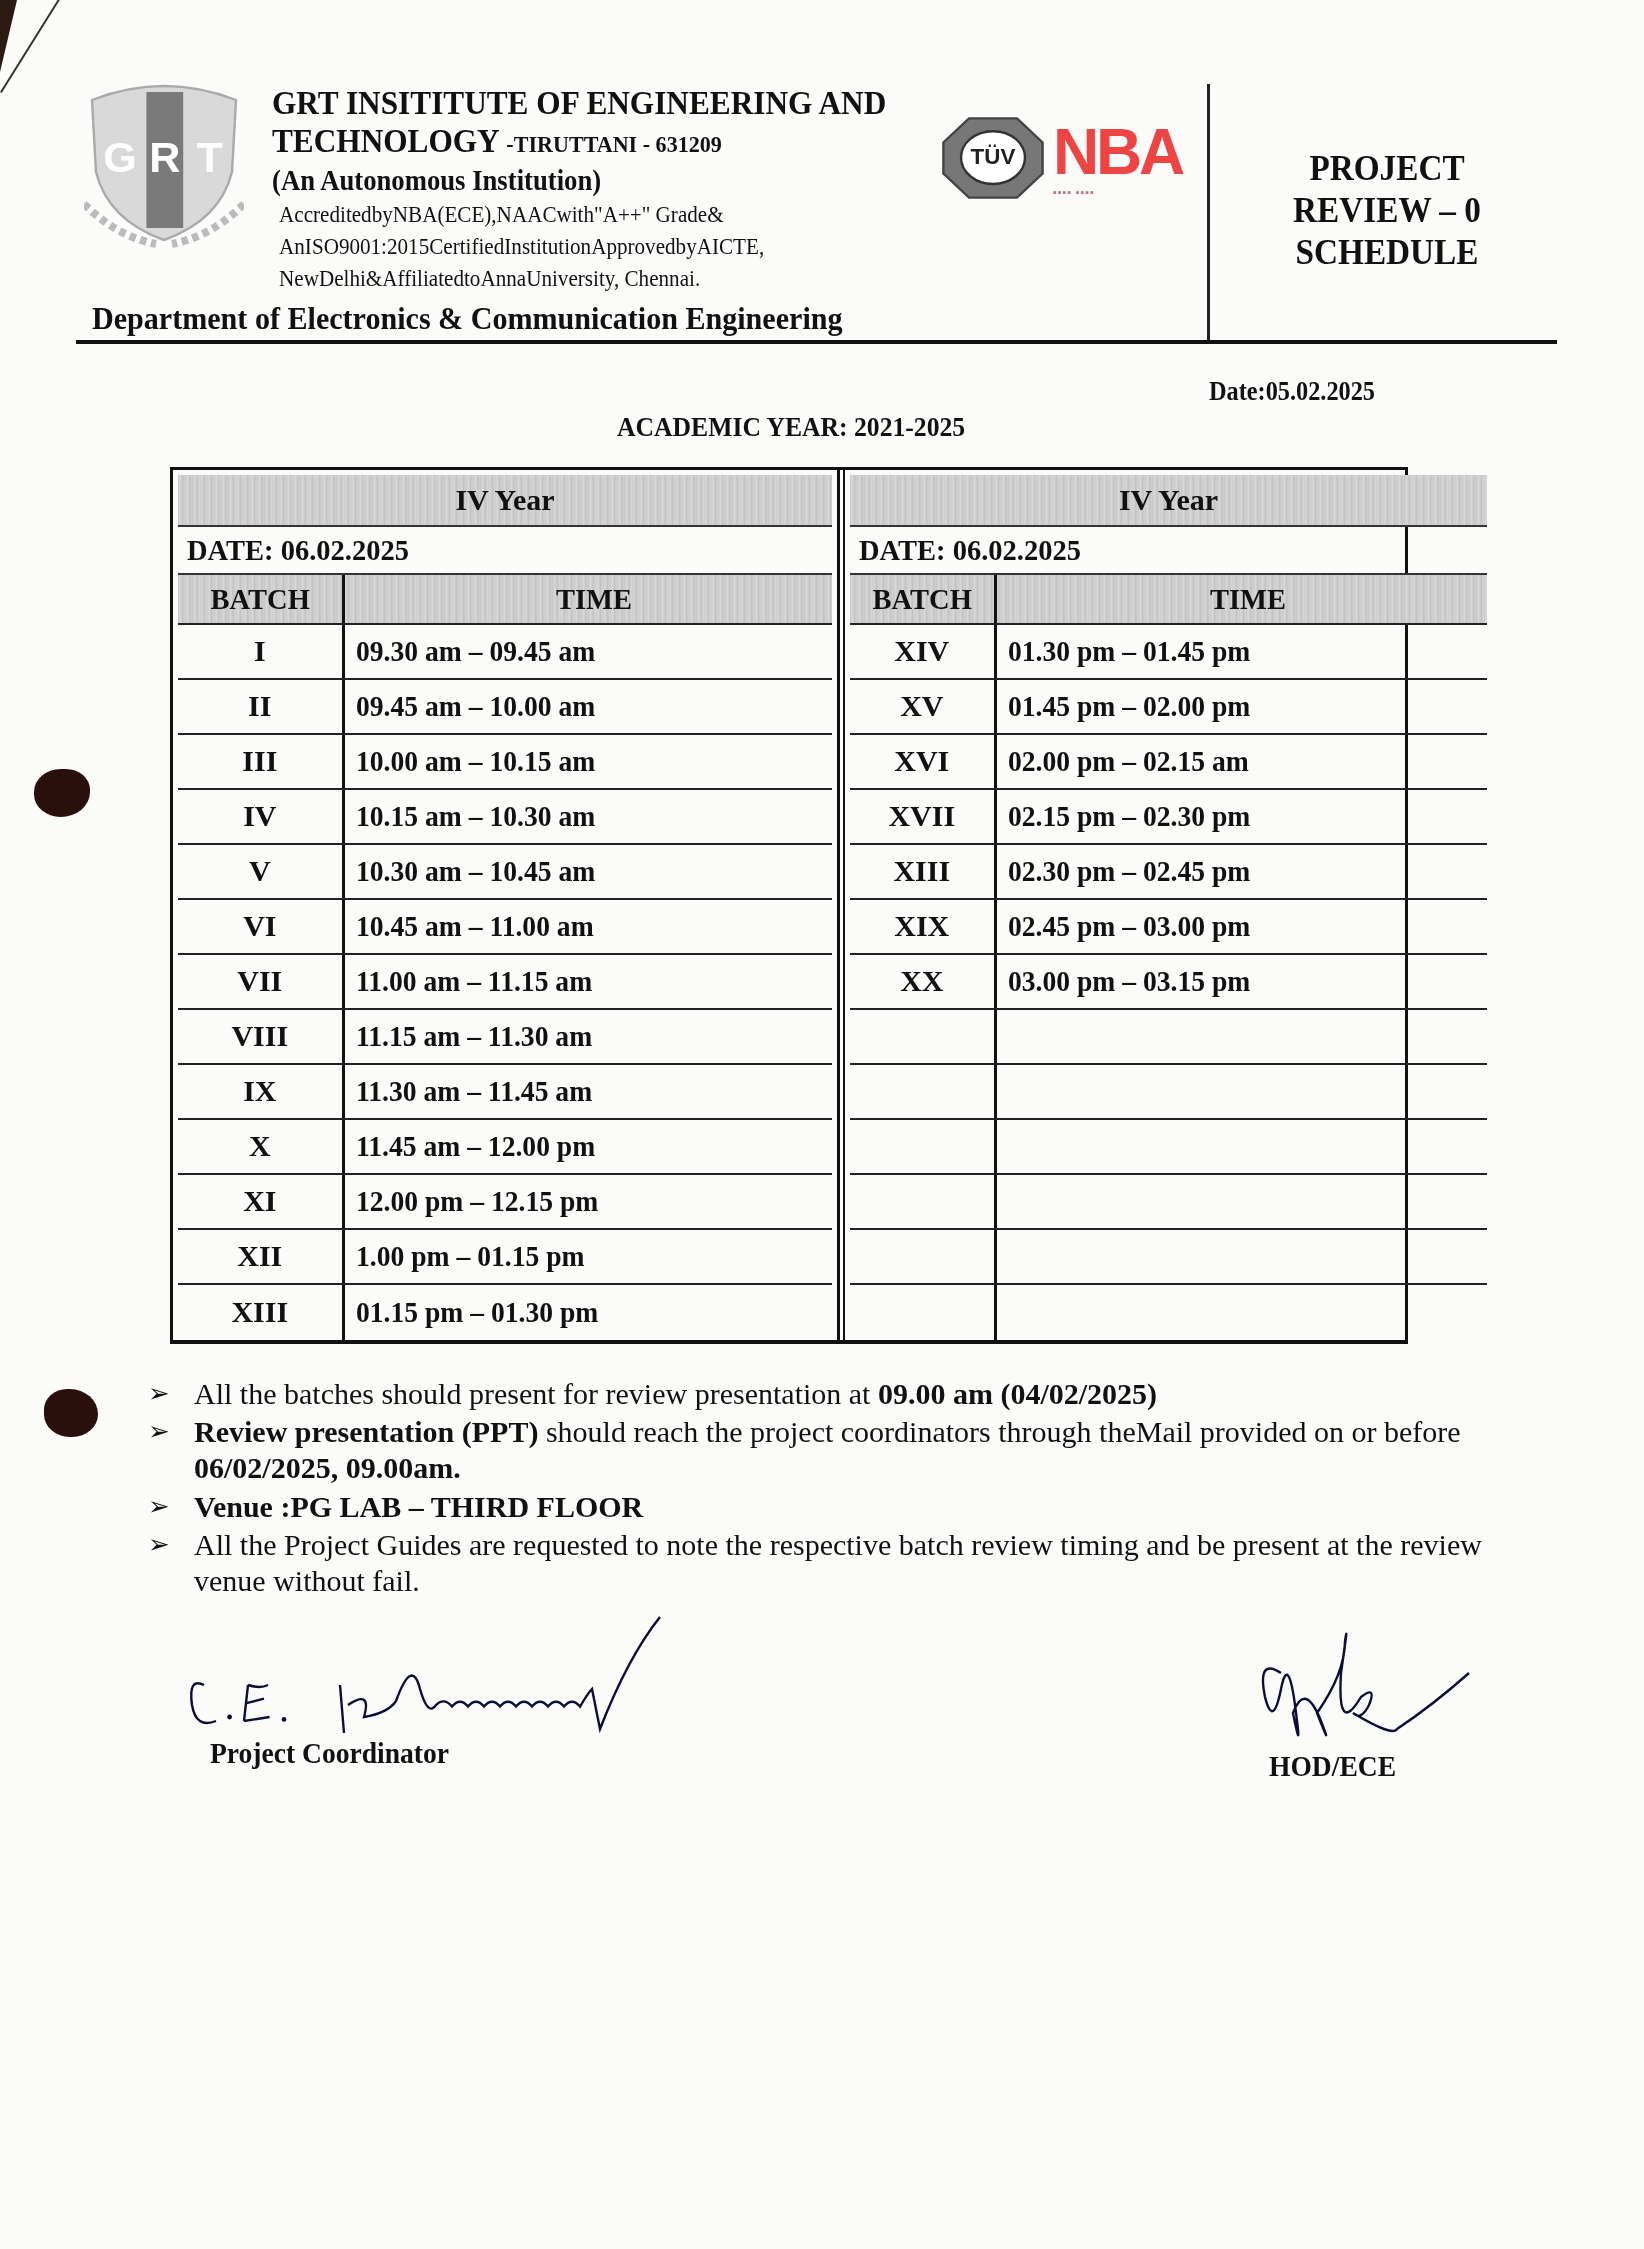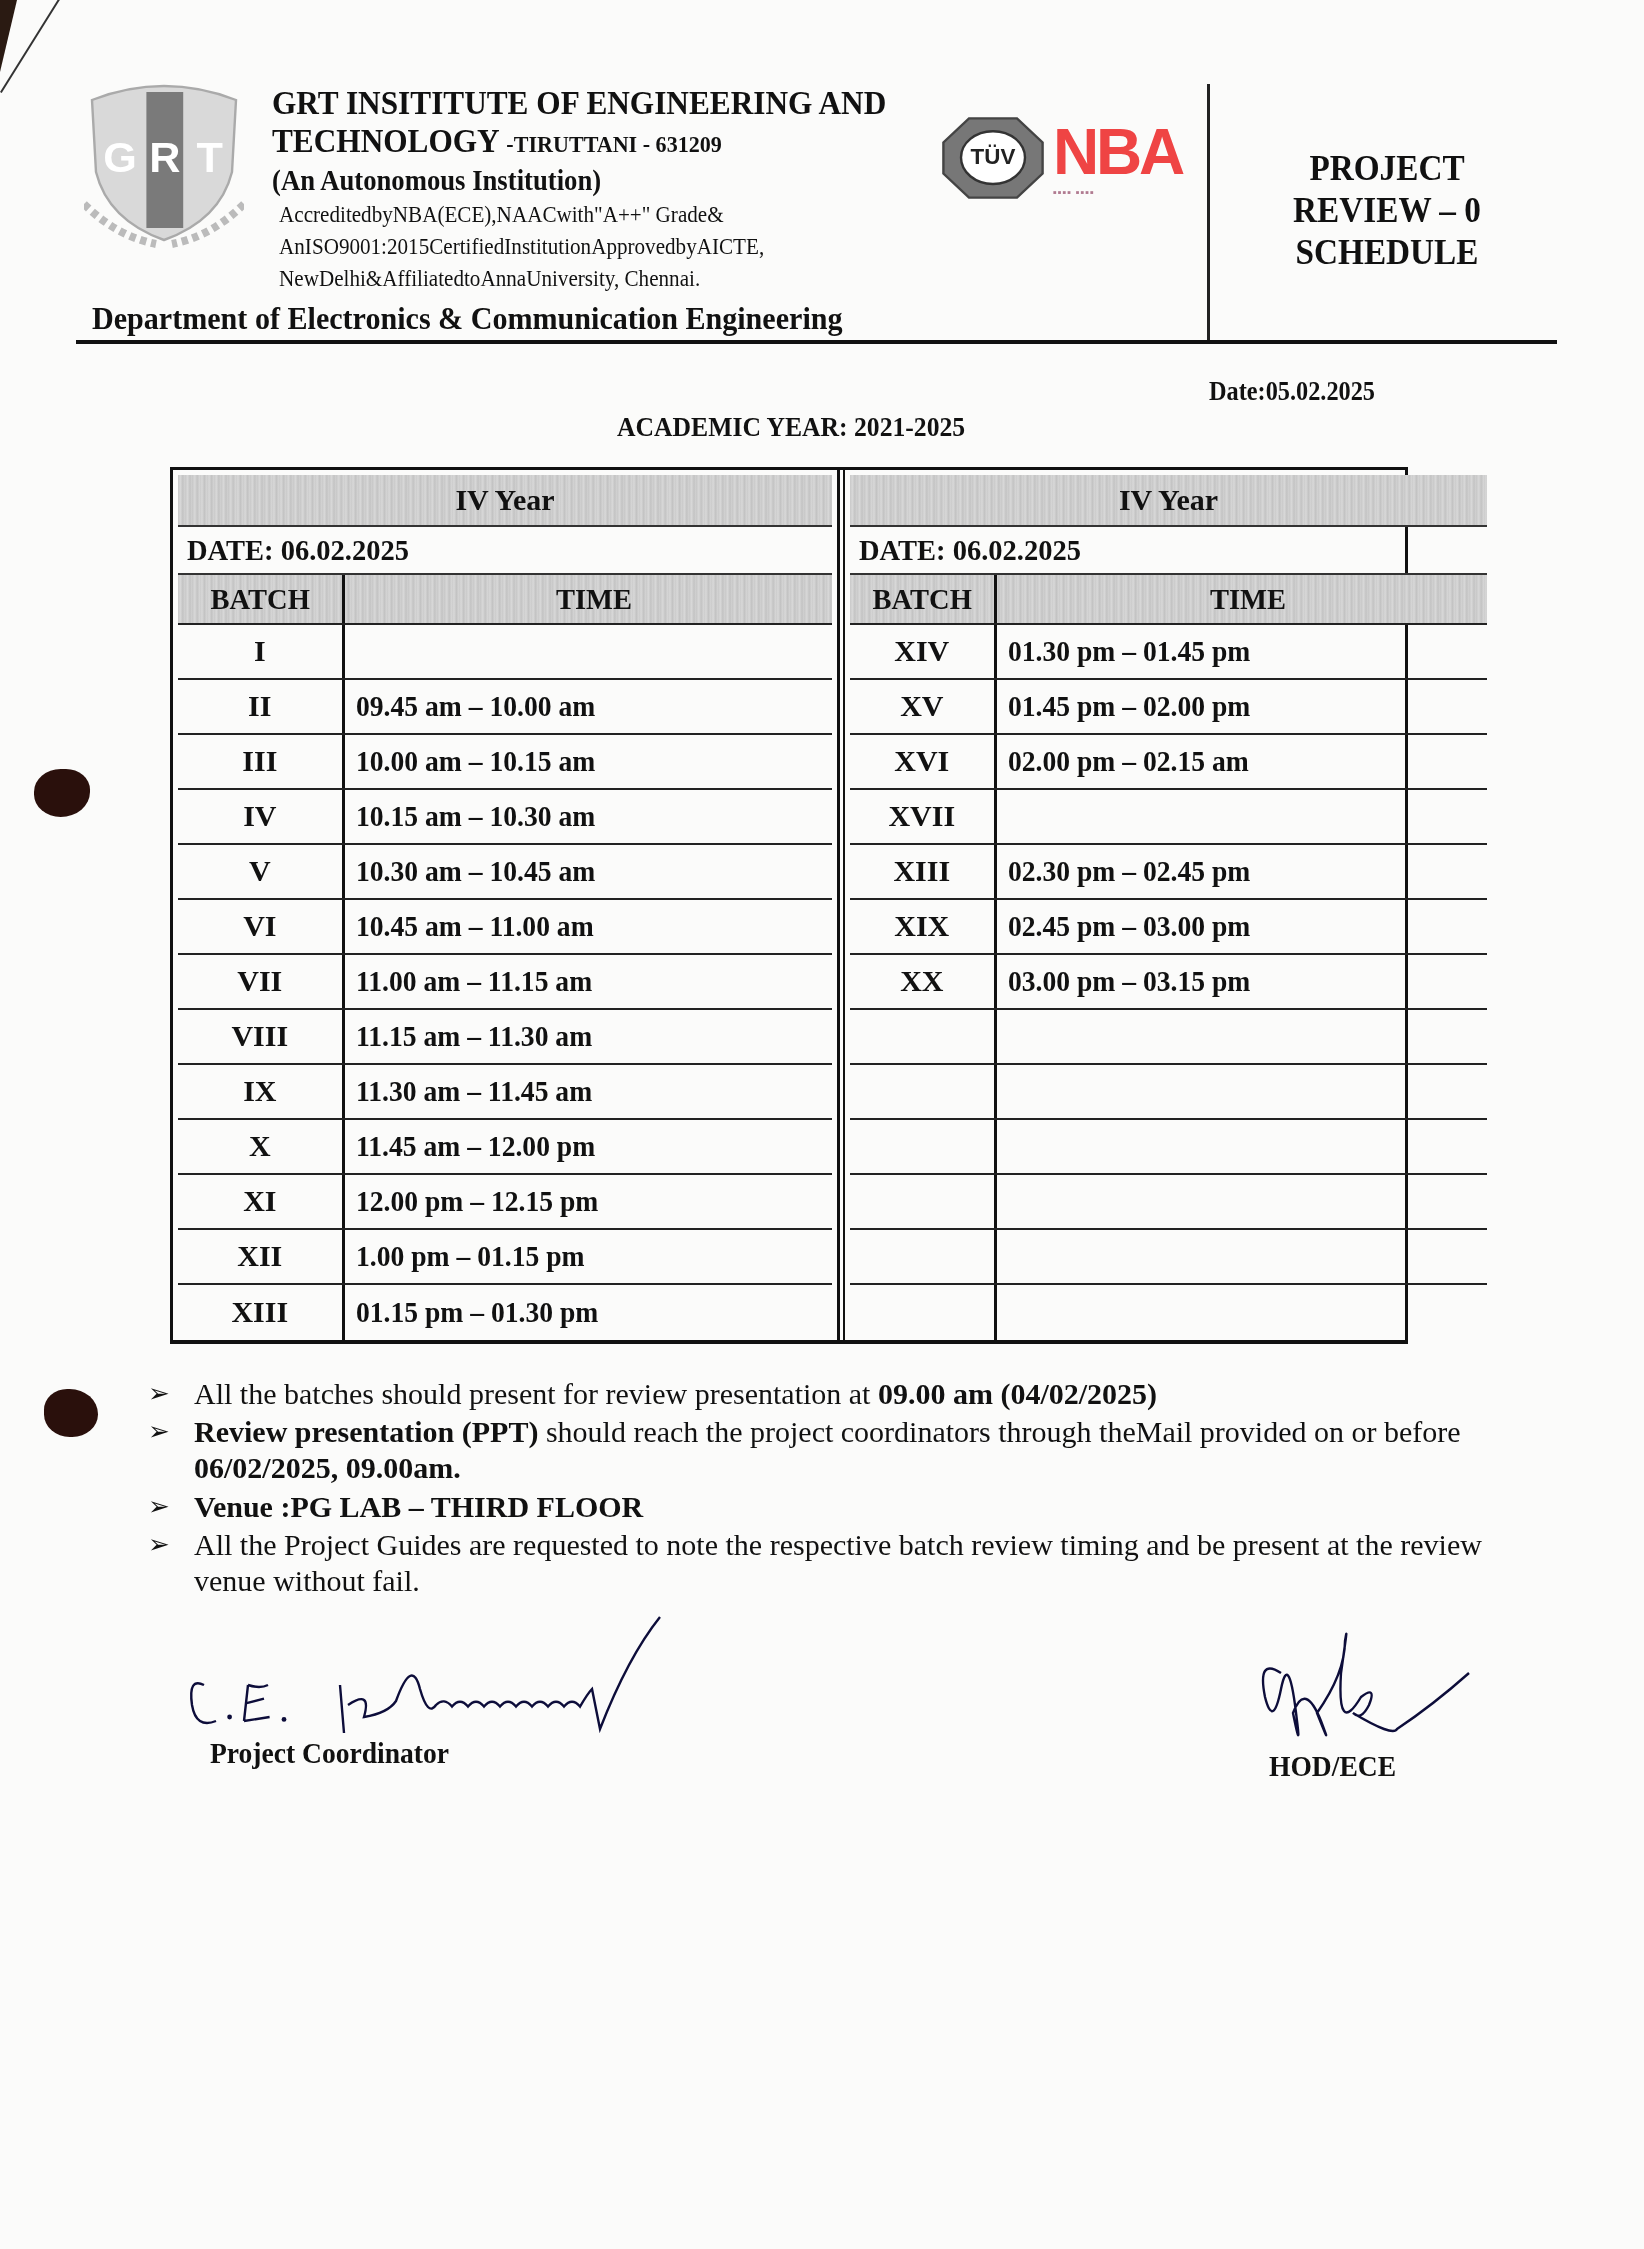--- a/index.html
+++ b/index.html
@@ -147,6 +147,9 @@
           <div class="c-batch">
             <span>I</span>
           </div>
+          <div class="c-time">
+            <span>09.30 am – 09.45 am</span>
+          </div>
         </div>
         <div class="row">
           <div class="c-batch">

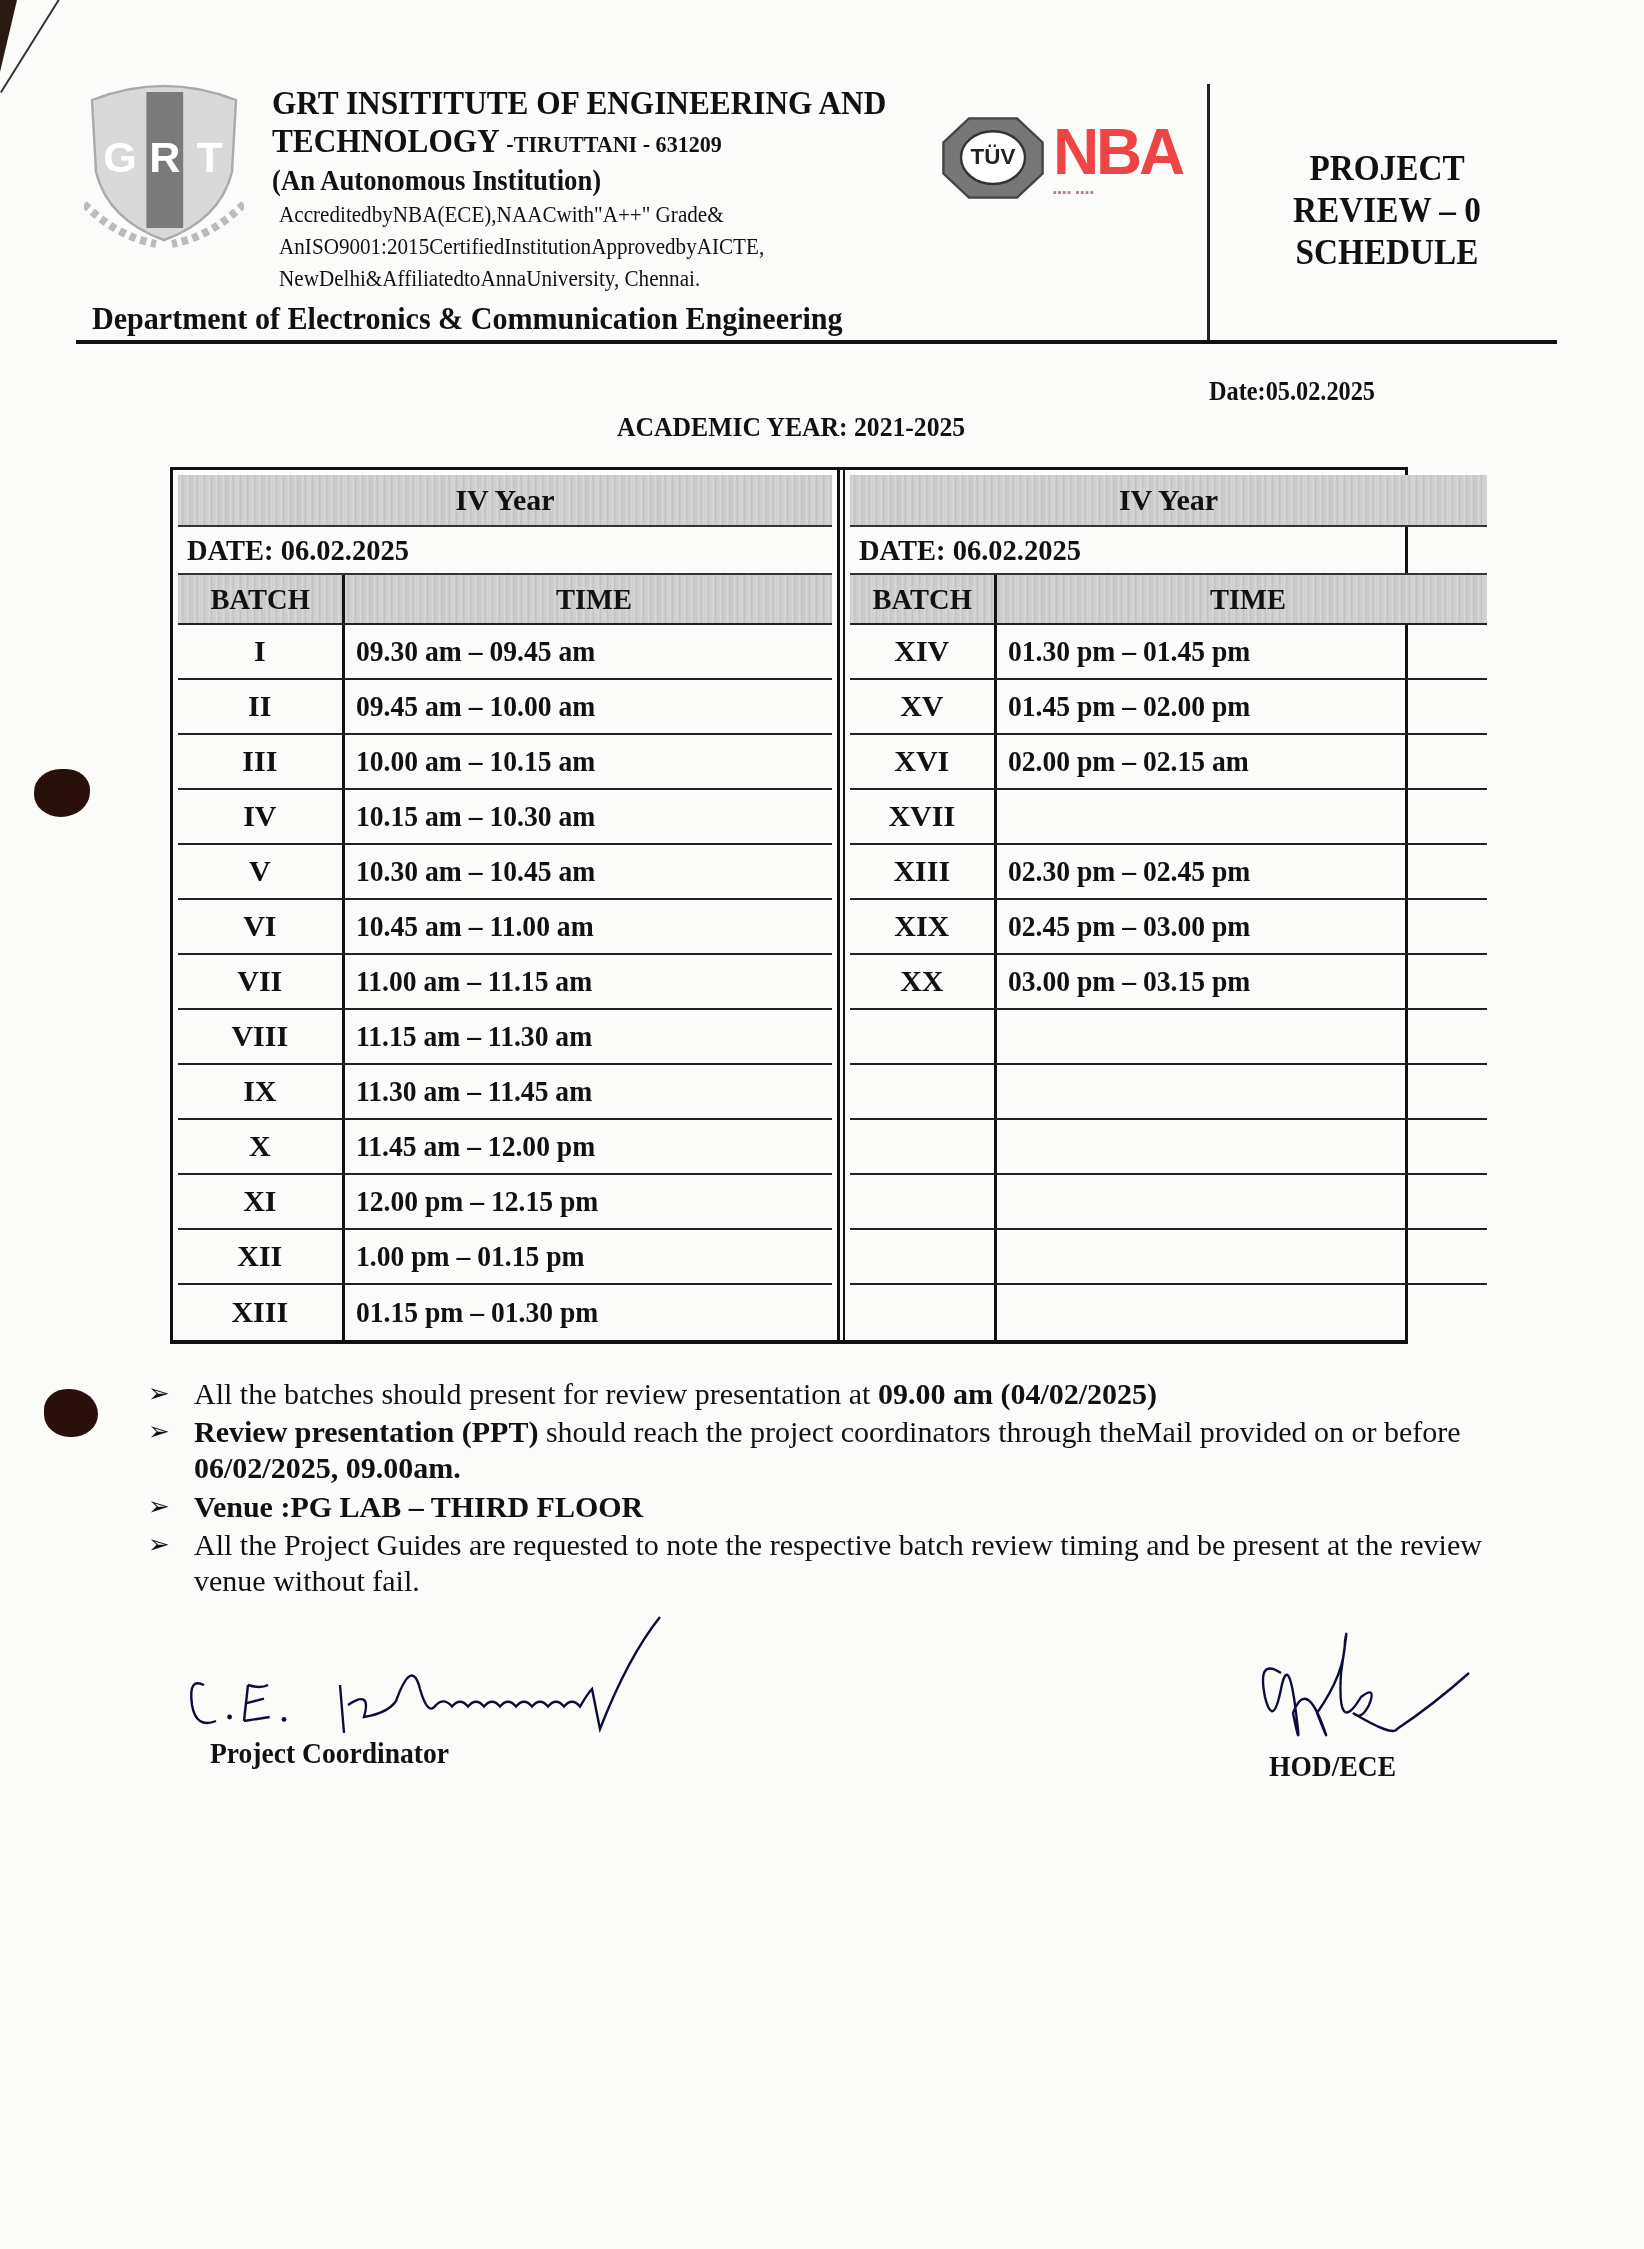--- a/index.html
+++ b/index.html
@@ -291,6 +291,9 @@
           <div class="c-batch">
             <span>XVII</span>
           </div>
+          <div class="c-time">
+            <span>02.15 pm – 02.30 pm</span>
+          </div>
         </div>
         <div class="row">
           <div class="c-batch">

